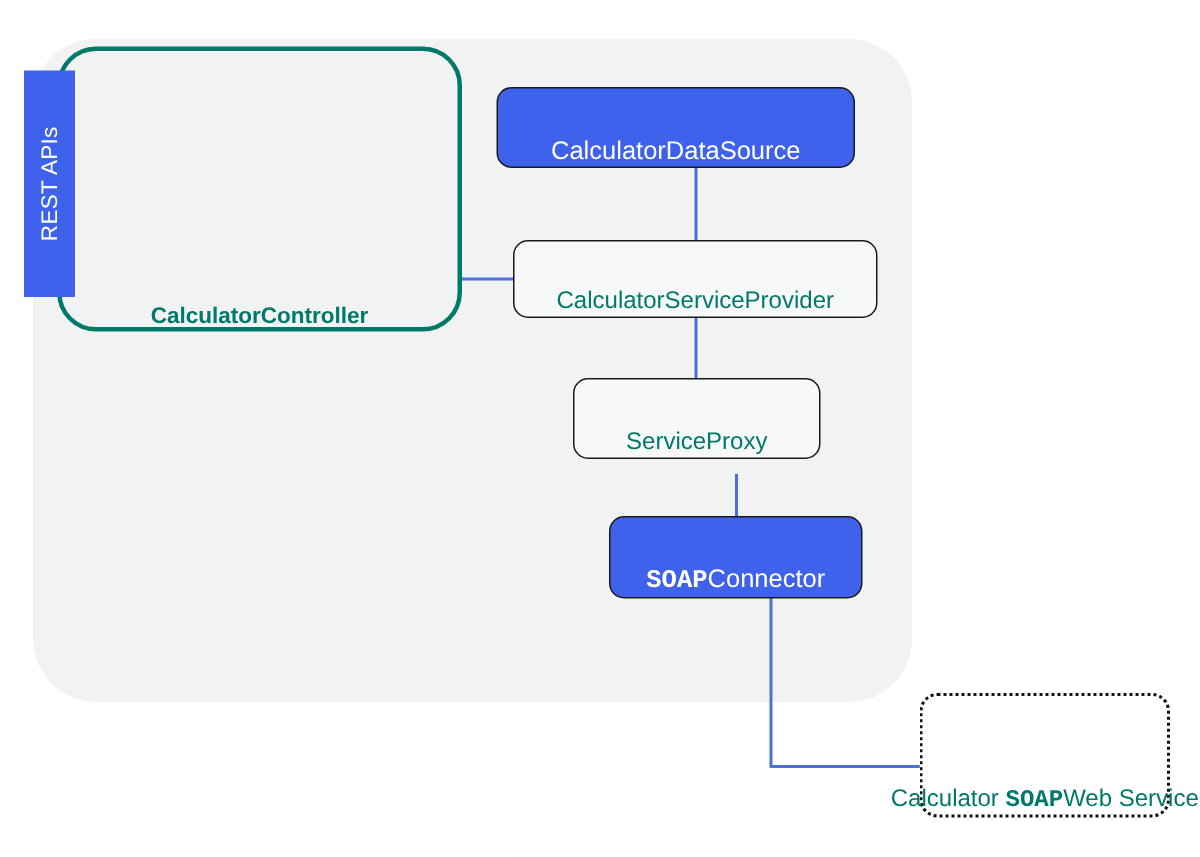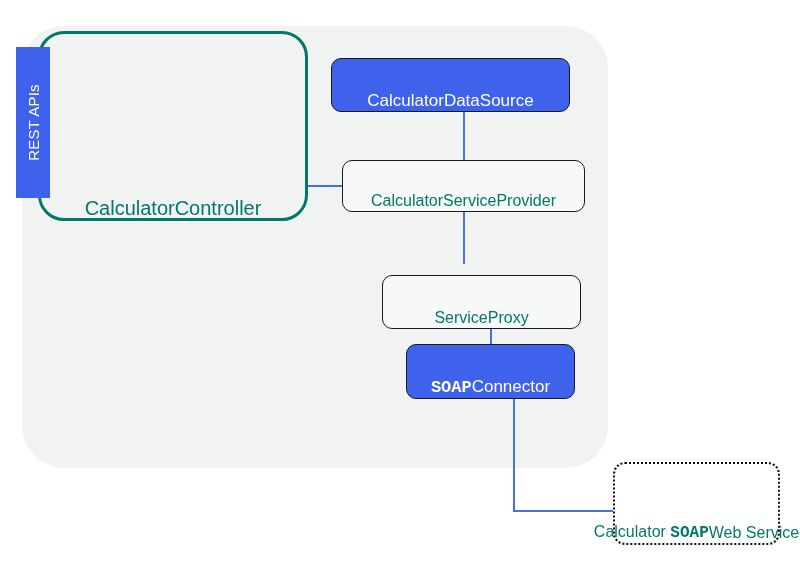--- a/index.html
+++ b/index.html
@@ -134,8 +134,8 @@
     background: transparent;
     border: none;
     color: #00796b;
-    font-size: 20px;
-    font-weight: 400;
+    font-size: 15px;
+    font-weight: 700;
   }
 
   .bold { font-weight: 700; font-family: Liberation Mono, monospace; }

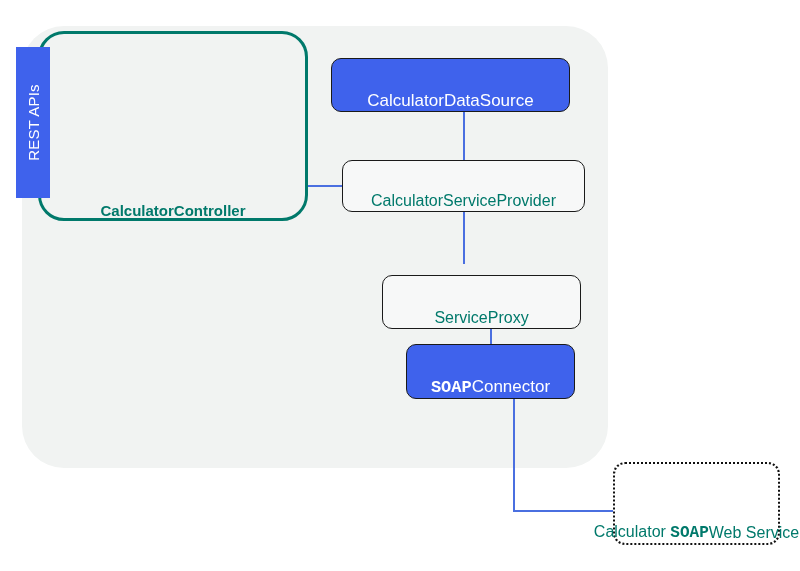--- a/index.html
+++ b/index.html
@@ -178,7 +178,7 @@
     <span>CalculatorServiceProvider</span>
   </div>
 
-  <div class="node outlined" style="left:382px; top:275px; width:199px; height:54px;">
+  <div class="node outlined" style="left:382px; top:252px; width:165px; height:54px;">
     <span>ServiceProxy</span>
   </div>
 

